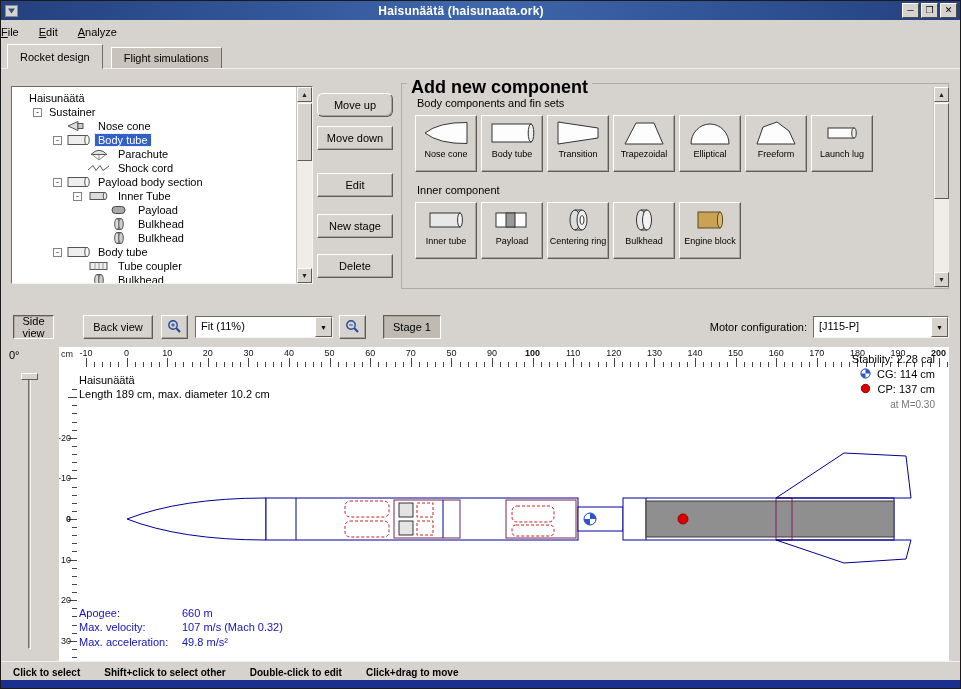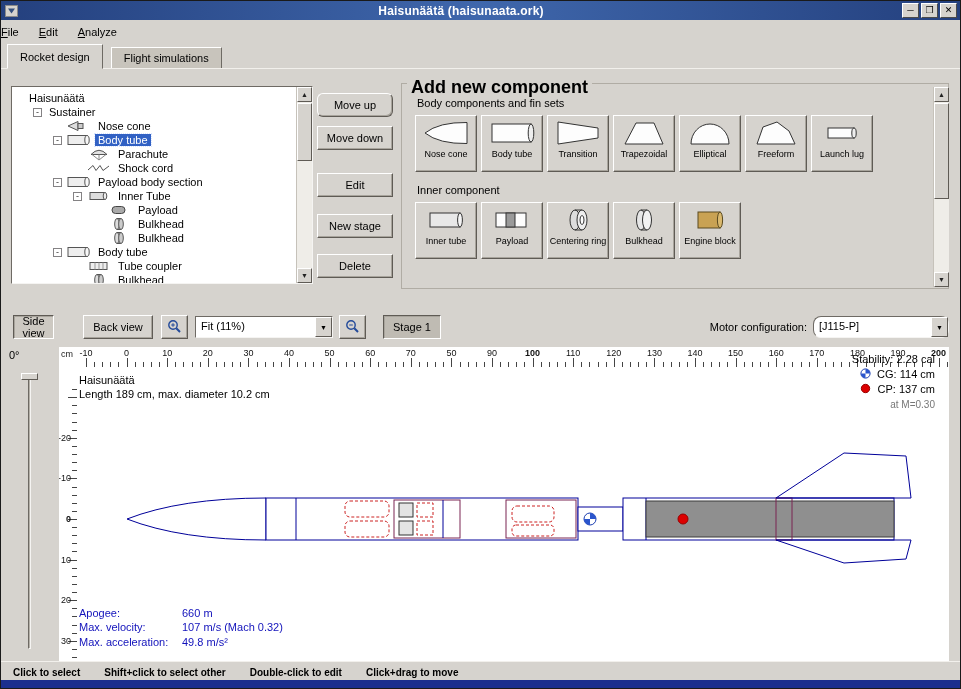--- a/index.html
+++ b/index.html
@@ -378,7 +378,7 @@
     </div>
     <div class="btn pressed dark" style="left:382px;width:58px;">Stage 1</div>
     <div class="mc-label">Motor configuration:</div>
-    <div class="combo sunkenfield" style="right:11px;width:136px;border-radius:8px;">
+    <div class="combo sunkenfield" style="right:11px;width:136px;">
       <div class="cfield">[J115-P]</div>
       <div class="cbtn">▼</div>
     </div>

